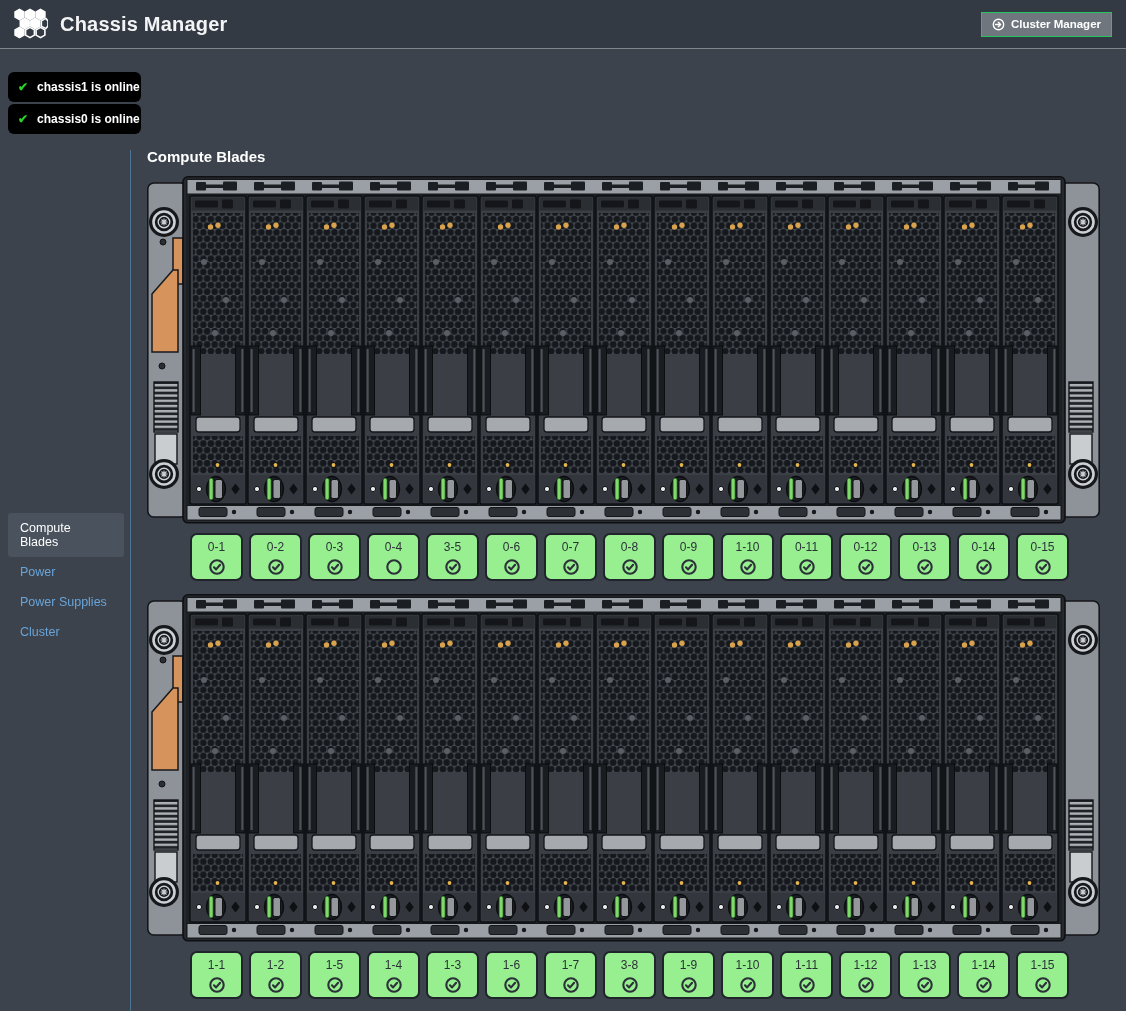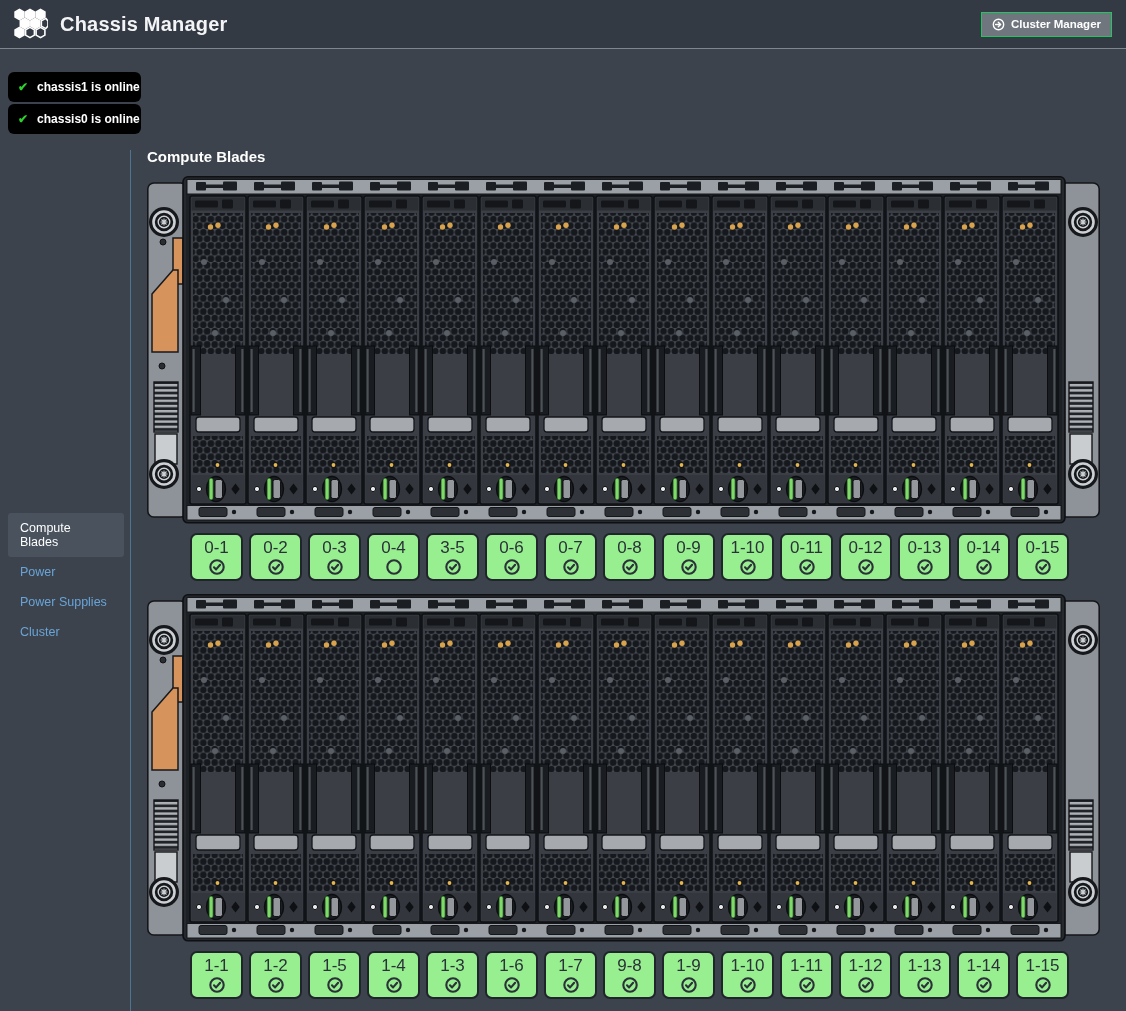--- a/index.html
+++ b/index.html
@@ -33,7 +33,7 @@
   .blade-btn{width:53px;height:48px;box-sizing:border-box;background:#98ef90;
          border:2.5px solid #20252b;border-radius:7px;display:flex;flex-direction:column;
          align-items:center;justify-content:center;padding:0;cursor:pointer;font-family:inherit;}
-  .blade-lab{font-size:17px;color:#2b3138;line-height:19px;}
+  .blade-lab{font-size:12px;color:#2b3138;line-height:19px;}
   .blade-ic{display:block;margin-top:1px;}
 </style>
 </head>

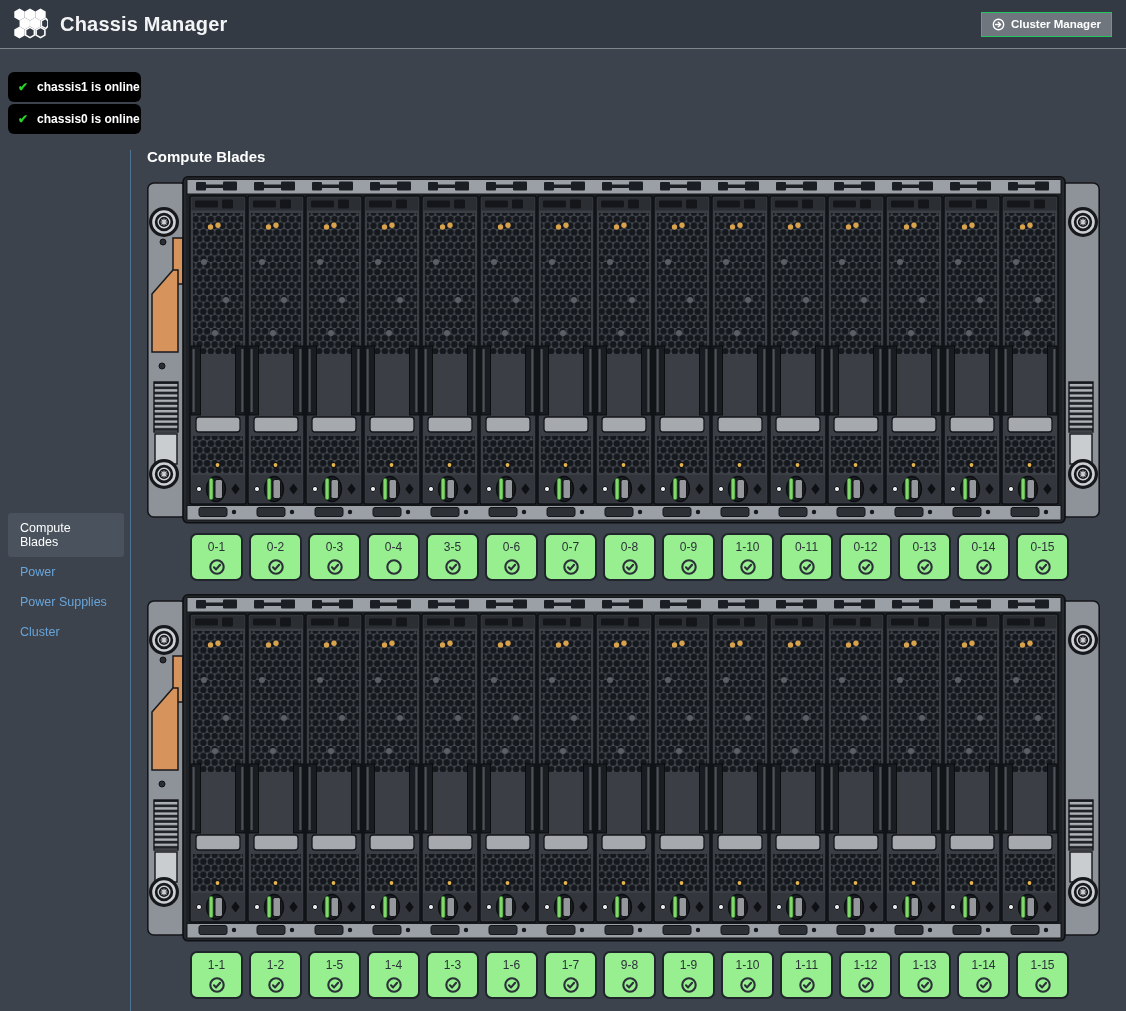--- a/index.html
+++ b/index.html
@@ -1296,7 +1296,7 @@
                 </svg>
               </button>
               <button class="blade-btn">
-                <div class="blade-lab">9-8</div>
+                <div class="blade-lab">3-8</div>
                 <svg class="blade-ic" width="18" height="18" viewBox="0 0 18 18">
     <circle cx="9" cy="9" r="6.7" fill="none" stroke="#2b3138" stroke-width="2.1"></circle>
                   <path d="M6 9.3 L8.1 11.4 L12.1 6.8" fill="none" stroke="#2b3138" stroke-width="2.1" stroke-linecap="round" stroke-linejoin="round"></path>

